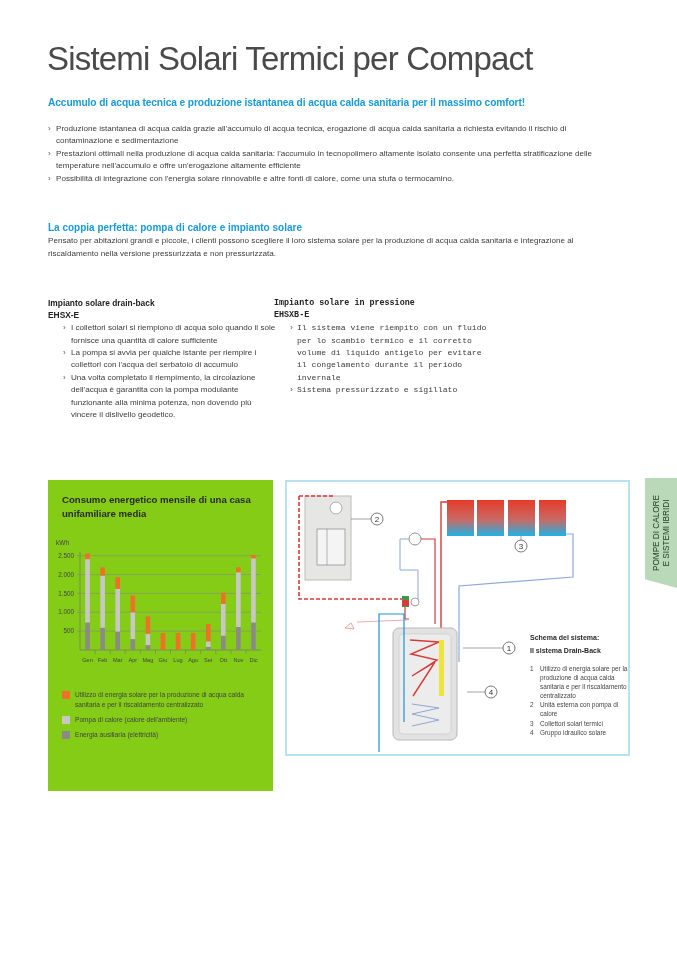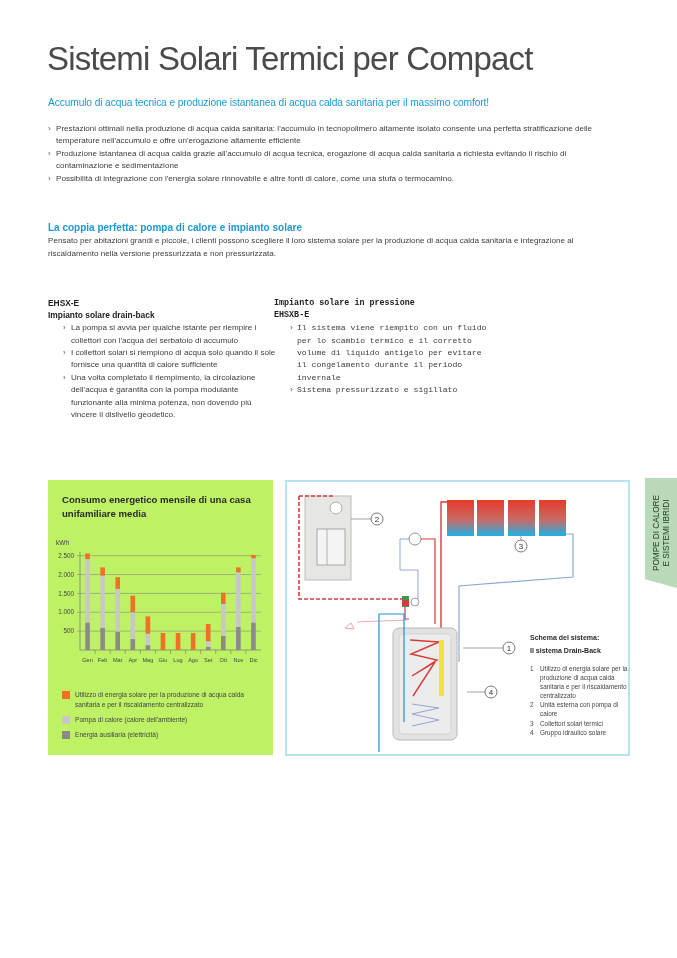--- a/index.html
+++ b/index.html
@@ -7,7 +7,7 @@
   body { font-family: "Liberation Sans", "DejaVu Sans", sans-serif; color: #3a3a3a; position: relative; }
 
   .page-title { position: absolute; left: 47px; top: 40px; font-size: 33px; font-weight: 300; color: #4a4a4a; letter-spacing: -0.8px; white-space: nowrap; font-family: "Liberation Sans", sans-serif; }
-  .subtitle-1 { position: absolute; left: 48px; top: 97px; font-size: 10.2px; font-weight: normal; color: #1a9ad6; white-space: nowrap; letter-spacing: -0.1px; }
+  .subtitle-1 { position: absolute; left: 48px; top: 97px; font-size: 10.2px; font-weight: bold; color: #1a9ad6; white-space: nowrap; letter-spacing: -0.1px; }
 
   .intro { position: absolute; left: 48px; top: 123px; width: 560px; font-size: 8.1px; line-height: 12.4px; color: #3c3c3c; }
   .bullets { list-style: none; }

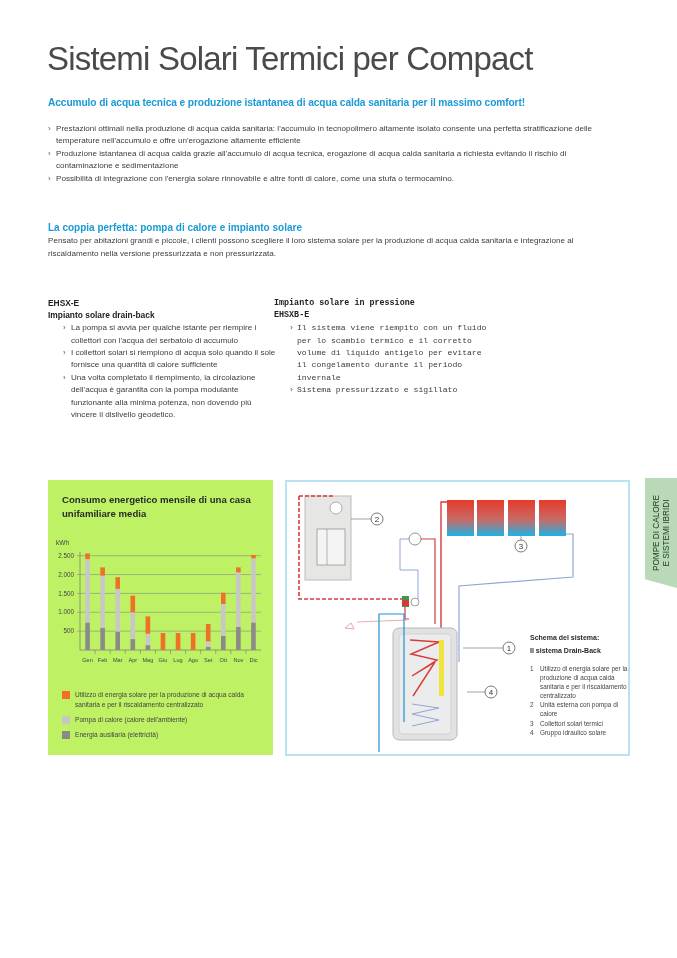--- a/index.html
+++ b/index.html
@@ -54,8 +54,8 @@
 
 <div class="intro">
   <ul class="bullets">
+    <li>Produzione istantanea di acqua calda grazie all'accumulo di acqua tecnica, erogazione di acqua calda sanitaria a richiesta evitando il rischio di contaminazione e sedimentazione</li>
     <li>Prestazioni ottimali nella produzione di acqua calda sanitaria: l'accumulo in tecnopolimero altamente isolato consente una perfetta stratificazione delle temperature nell'accumulo e offre un'erogazione altamente efficiente</li>
-    <li>Produzione istantanea di acqua calda grazie all'accumulo di acqua tecnica, erogazione di acqua calda sanitaria a richiesta evitando il rischio di contaminazione e sedimentazione</li>
     <li>Possibilità di integrazione con l'energia solare rinnovabile e altre fonti di calore, come una stufa o termocamino.</li>
   </ul>
 </div>

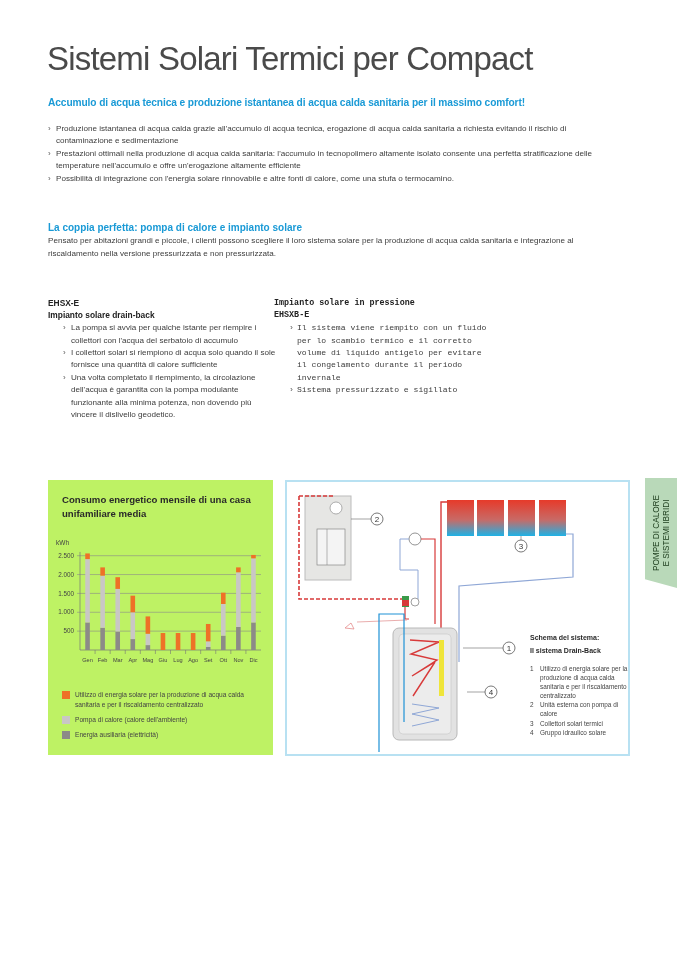--- a/index.html
+++ b/index.html
@@ -64,8 +64,8 @@
 <p class="para-2">Pensato per abitazioni grandi e piccole, i clienti possono scegliere il loro sistema solare per la produzione di acqua calda sanitaria e integrazione al riscaldamento nella versione pressurizzata e non pressurizzata.</p>
 
 <div class="col col-left">
+  <div class="col-head">Impianto solare drain-back</div>
   <div class="col-head">EHSX-E</div>
-  <div class="col-head">Impianto solare drain-back</div>
   <ul class="bullets">
     <li>La pompa si avvia per qualche istante per riempire i collettori con l'acqua del serbatoio di accumulo</li>
     <li>I collettori solari si riempiono di acqua solo quando il sole fornisce una quantità di calore sufficiente</li>

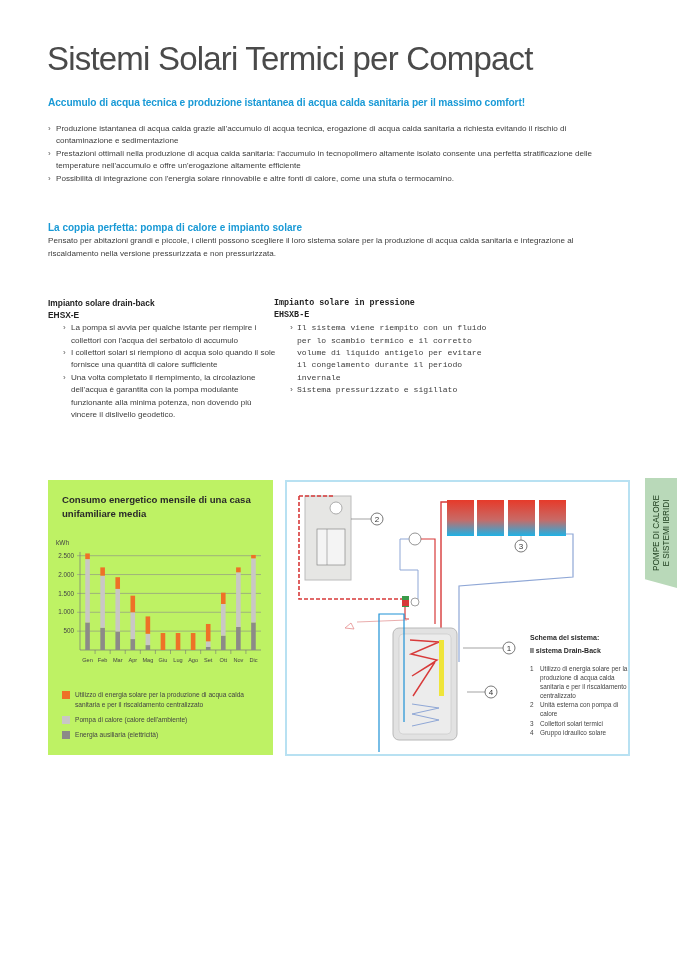--- a/index.html
+++ b/index.html
@@ -67,8 +67,8 @@
   <div class="col-head">Impianto solare drain-back</div>
   <div class="col-head">EHSX-E</div>
   <ul class="bullets">
+    <li>I collettori solari si riempiono di acqua solo quando il sole fornisce una quantità di calore sufficiente</li>
     <li>La pompa si avvia per qualche istante per riempire i collettori con l'acqua del serbatoio di accumulo</li>
-    <li>I collettori solari si riempiono di acqua solo quando il sole fornisce una quantità di calore sufficiente</li>
     <li>Una volta completato il riempimento, la circolazione dell'acqua è garantita con la pompa modulante funzionante alla minima potenza, non dovendo più vincere il dislivello geodetico.</li>
   </ul>
 </div>

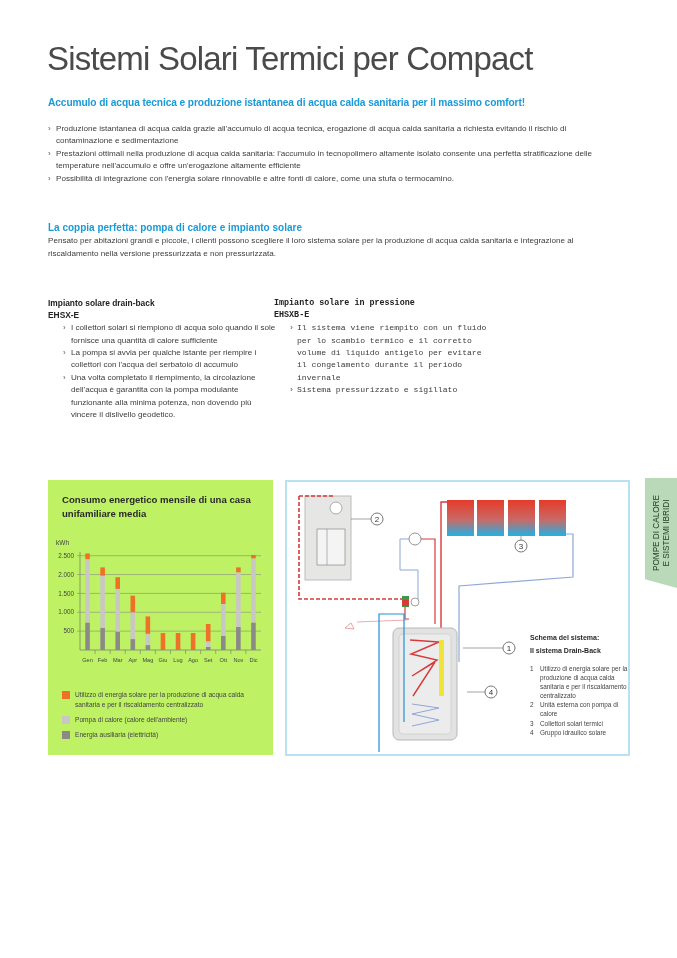--- a/index.html
+++ b/index.html
@@ -24,7 +24,7 @@
   .col .bullets { margin-left: 15px; margin-top: 1px; }
 
   
-  .chart-panel { position: absolute; left: 48px; top: 480px; width: 225px; height: 275px; background: #bef264; }
+  .chart-panel { position: absolute; left: 48px; top: 480px; width: 225px; height: 311px; background: #84cc16; }
   .chart-title { position: absolute; left: 14px; top: 13px; font-size: 9.6px; font-weight: bold; line-height: 14px; color: #2a2a2a; width: 200px; }
   .chart-area { position: absolute; left: 0; top: 0; width: 225px; height: 275px; }
   .legend { position: absolute; left: 14px; top: 210px; width: 205px; font-size: 6.6px; line-height: 10px; color: #444; }

